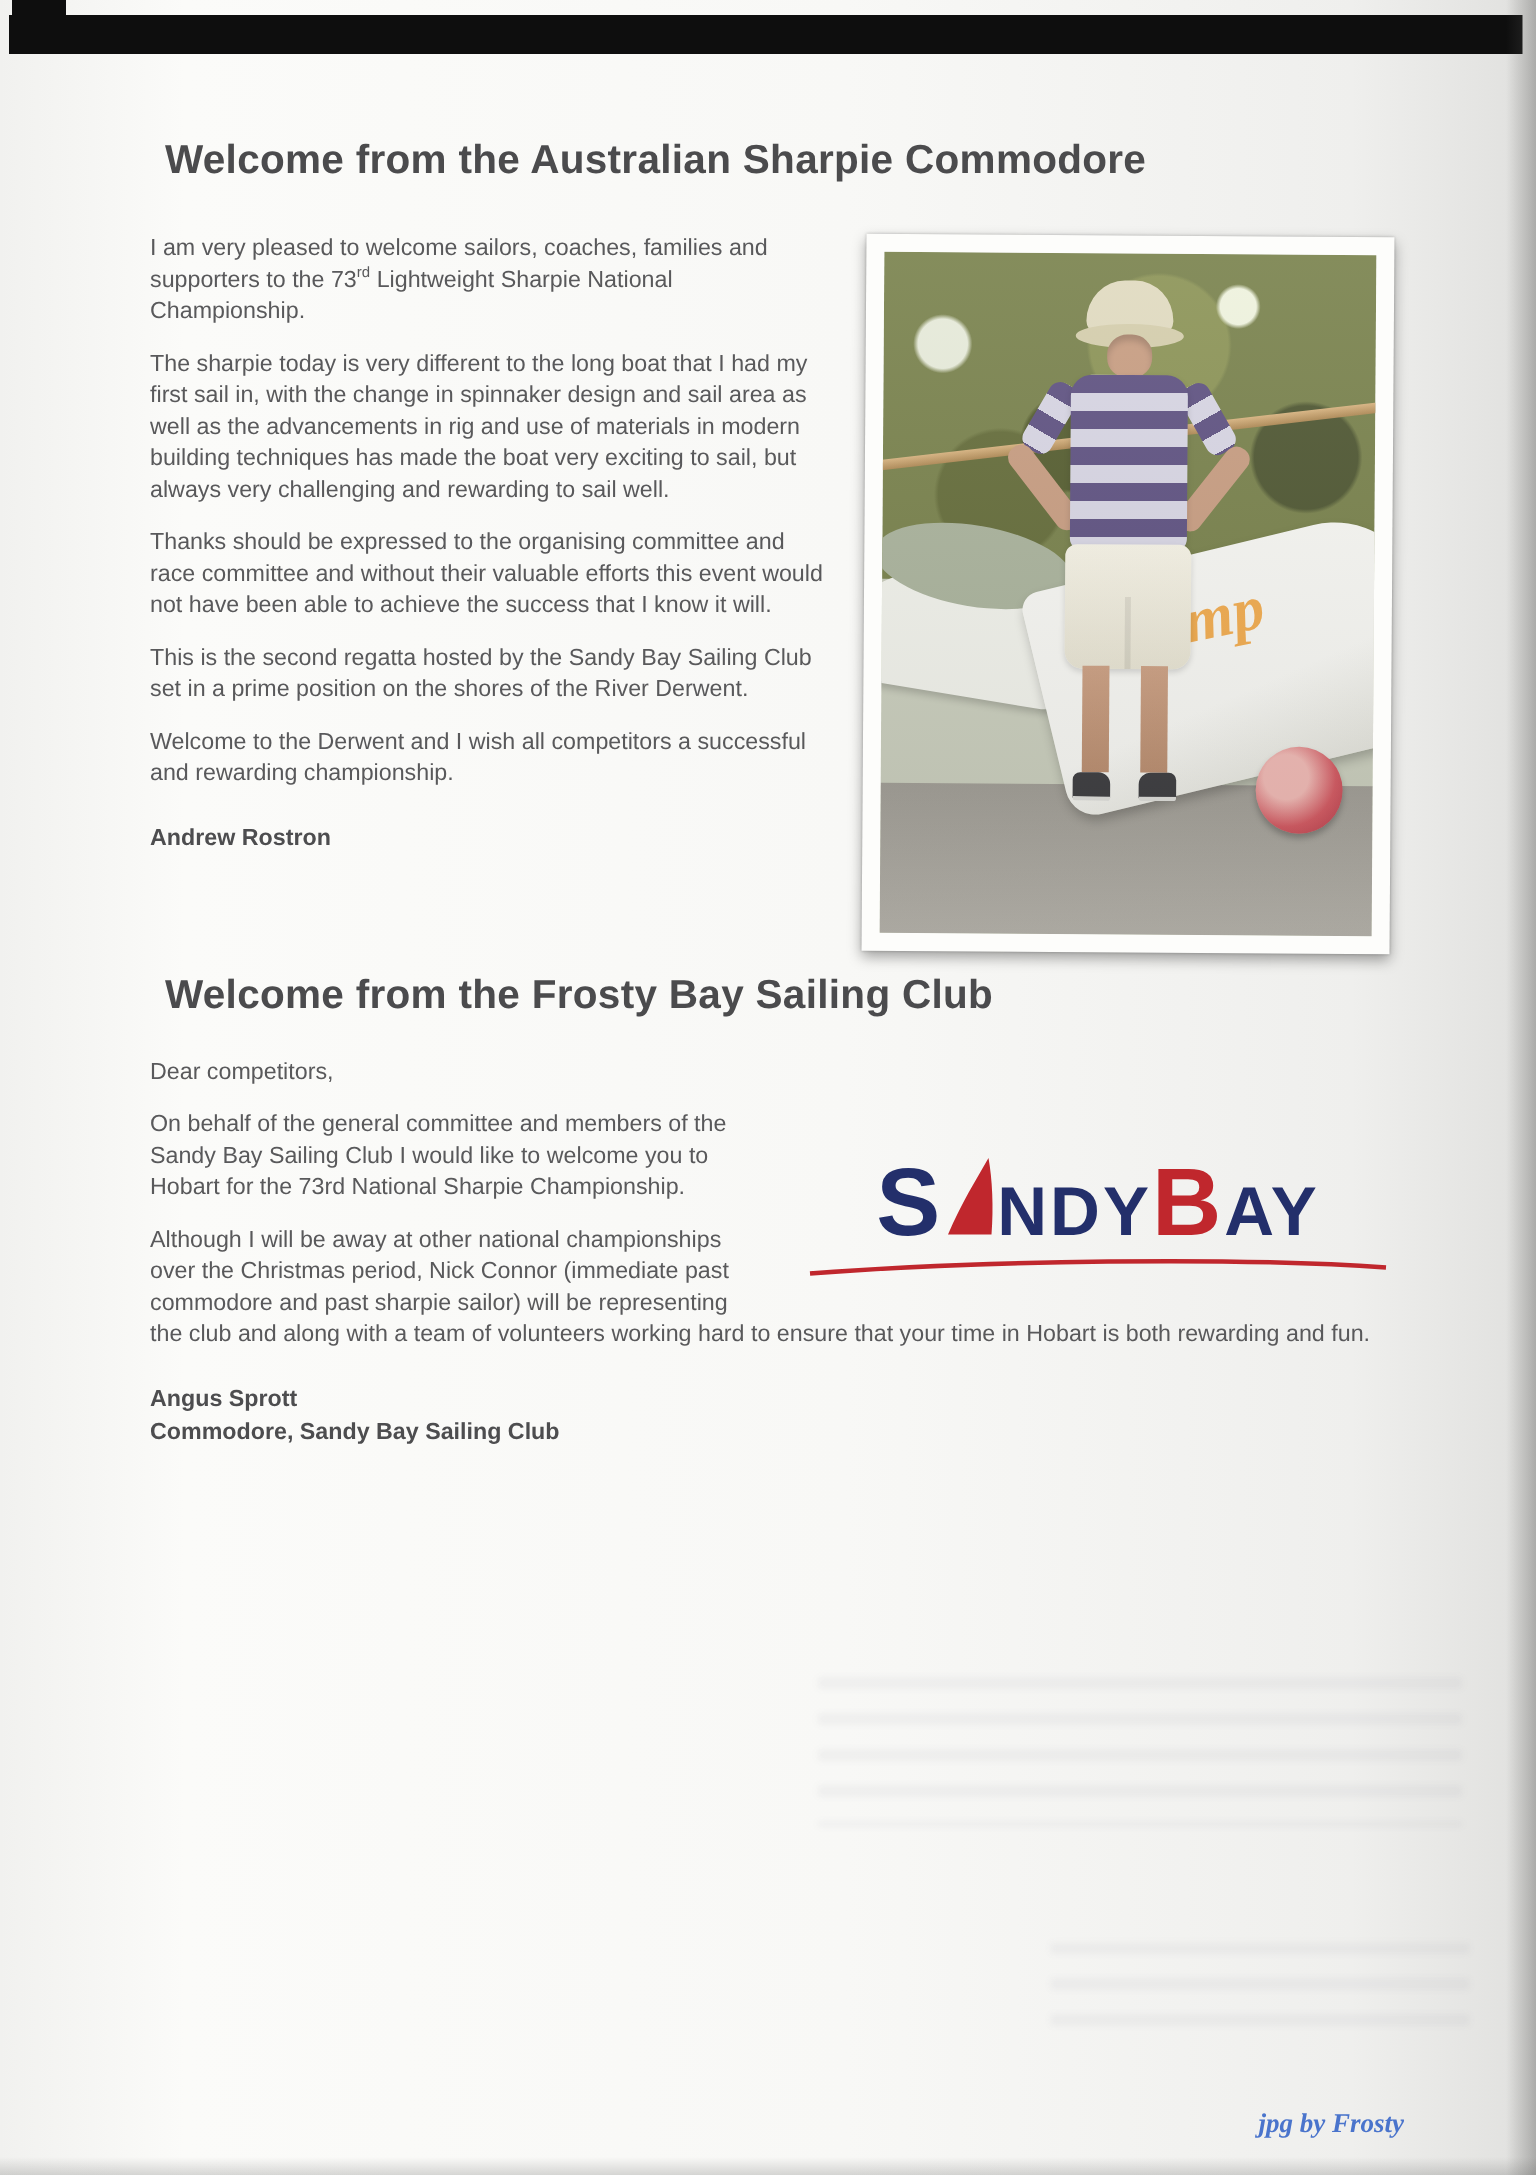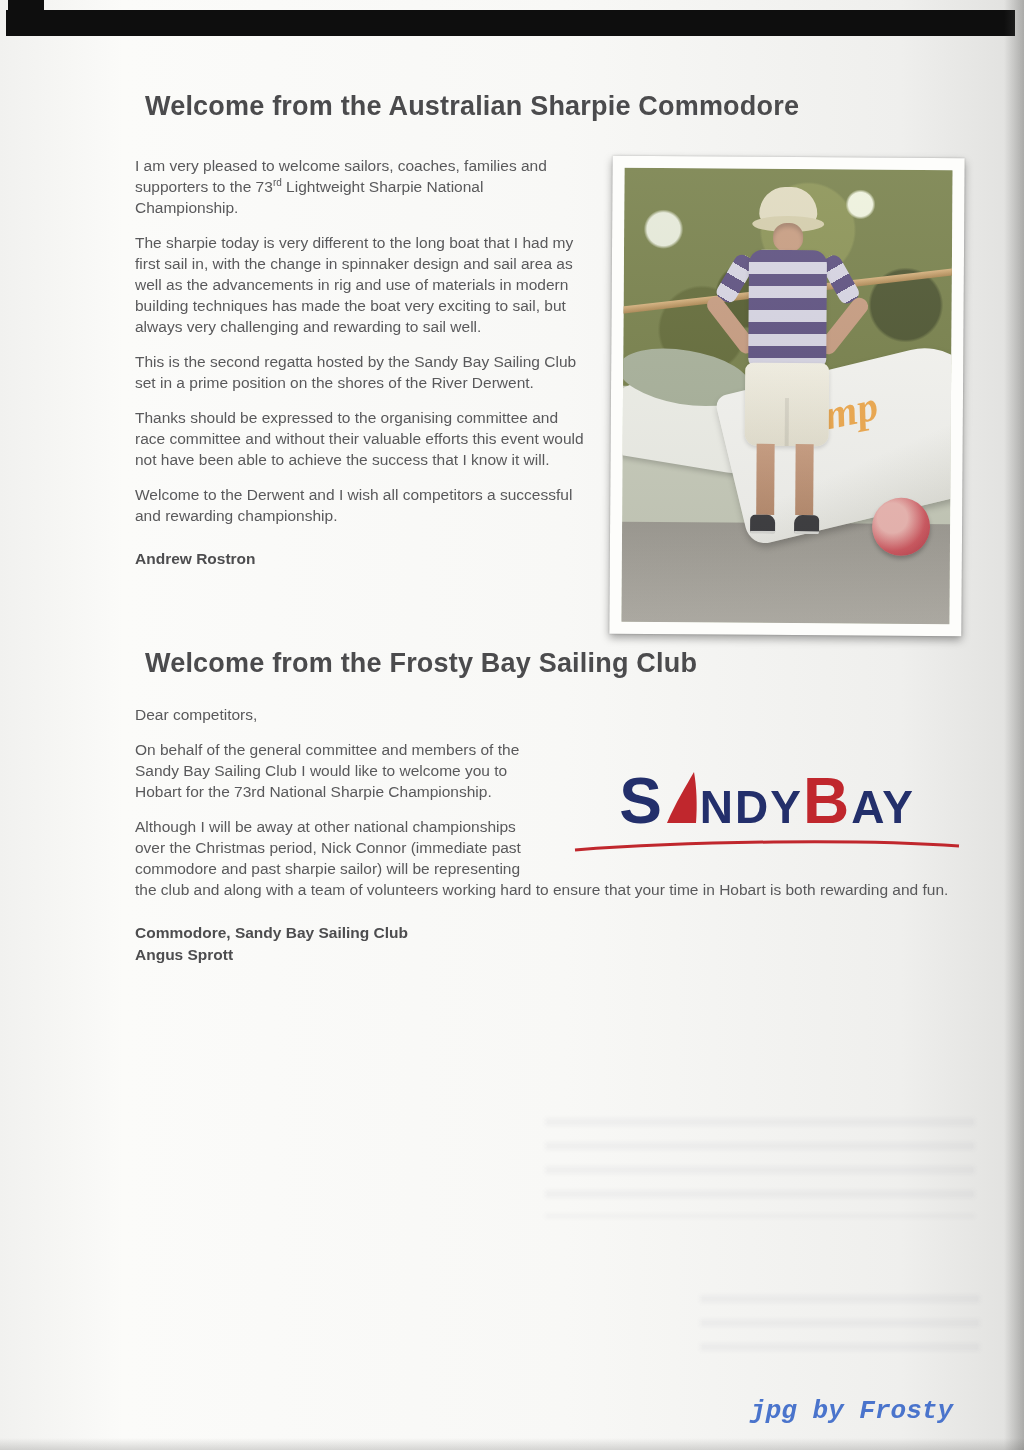--- a/index.html
+++ b/index.html
@@ -24,7 +24,7 @@
 
   
   .content { position:absolute; left:100px; top:96px; width:828px;
-             color:#59595b; font-size:15.5px; line-height:21px;margin-left:35px; }
+             color:#59595b; font-size:15.5px; line-height:21px; }
   h1 { font-size:27px; color:#4b4b4d; font-weight:bold; letter-spacing:.2px; }
   h1.s1 { margin:0 0 38px 10px; }
   h1.s2 { margin:42px 0 30px 10px; clear:both; }

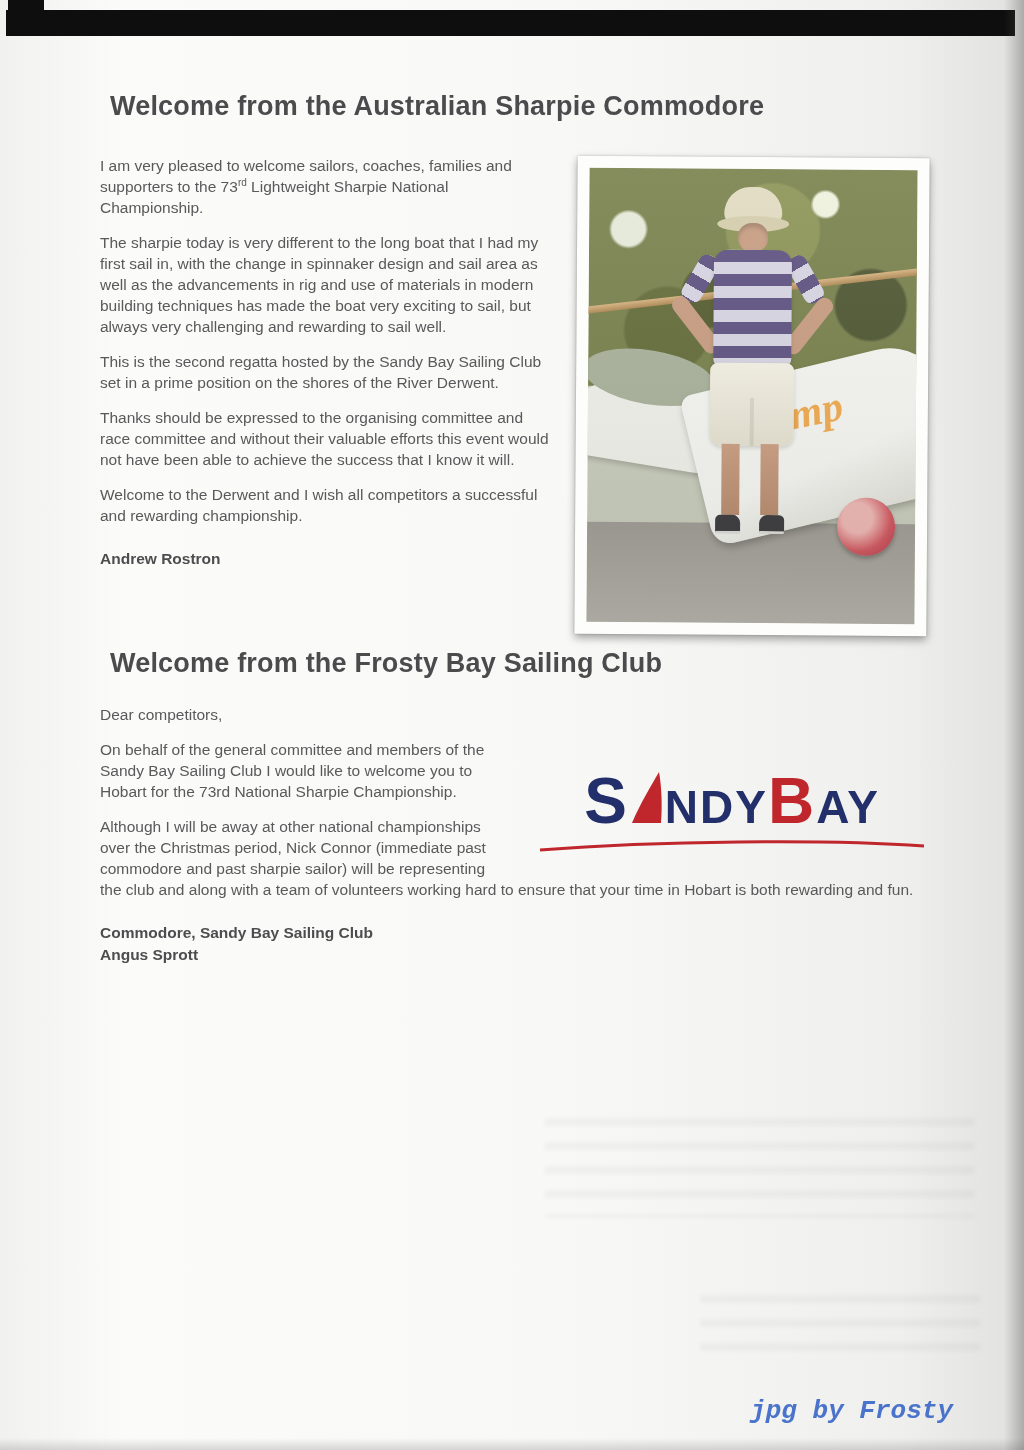--- a/index.html
+++ b/index.html
@@ -155,8 +155,8 @@
     <p><span>I am very pleased to welcome sailors, coaches, families and supporters to the 73</span><sup>rd</sup><span> Lightweight Sharpie National Championship.</span></p>
 
     <p>The sharpie today is very different to the long boat that I had my first sail in, with the change in spinnaker design and sail area as well as the advancements in rig and use of materials in modern building techniques has made the boat very exciting to sail, but always very challenging and rewarding to sail well.</p>
+    <p>Thanks should be expressed to the organising committee and race committee and without their valuable efforts this event would not have been able to achieve the success that I know it will.</p>
     <p>This is the second regatta hosted by the Sandy Bay Sailing Club set in a prime position on the shores of the River Derwent.</p>
-    <p>Thanks should be expressed to the organising committee and race committee and without their valuable efforts this event would not have been able to achieve the success that I know it will.</p>
     <p class="full">Welcome to the Derwent and I wish all competitors a successful and rewarding championship.</p>
 
     <div class="sig">

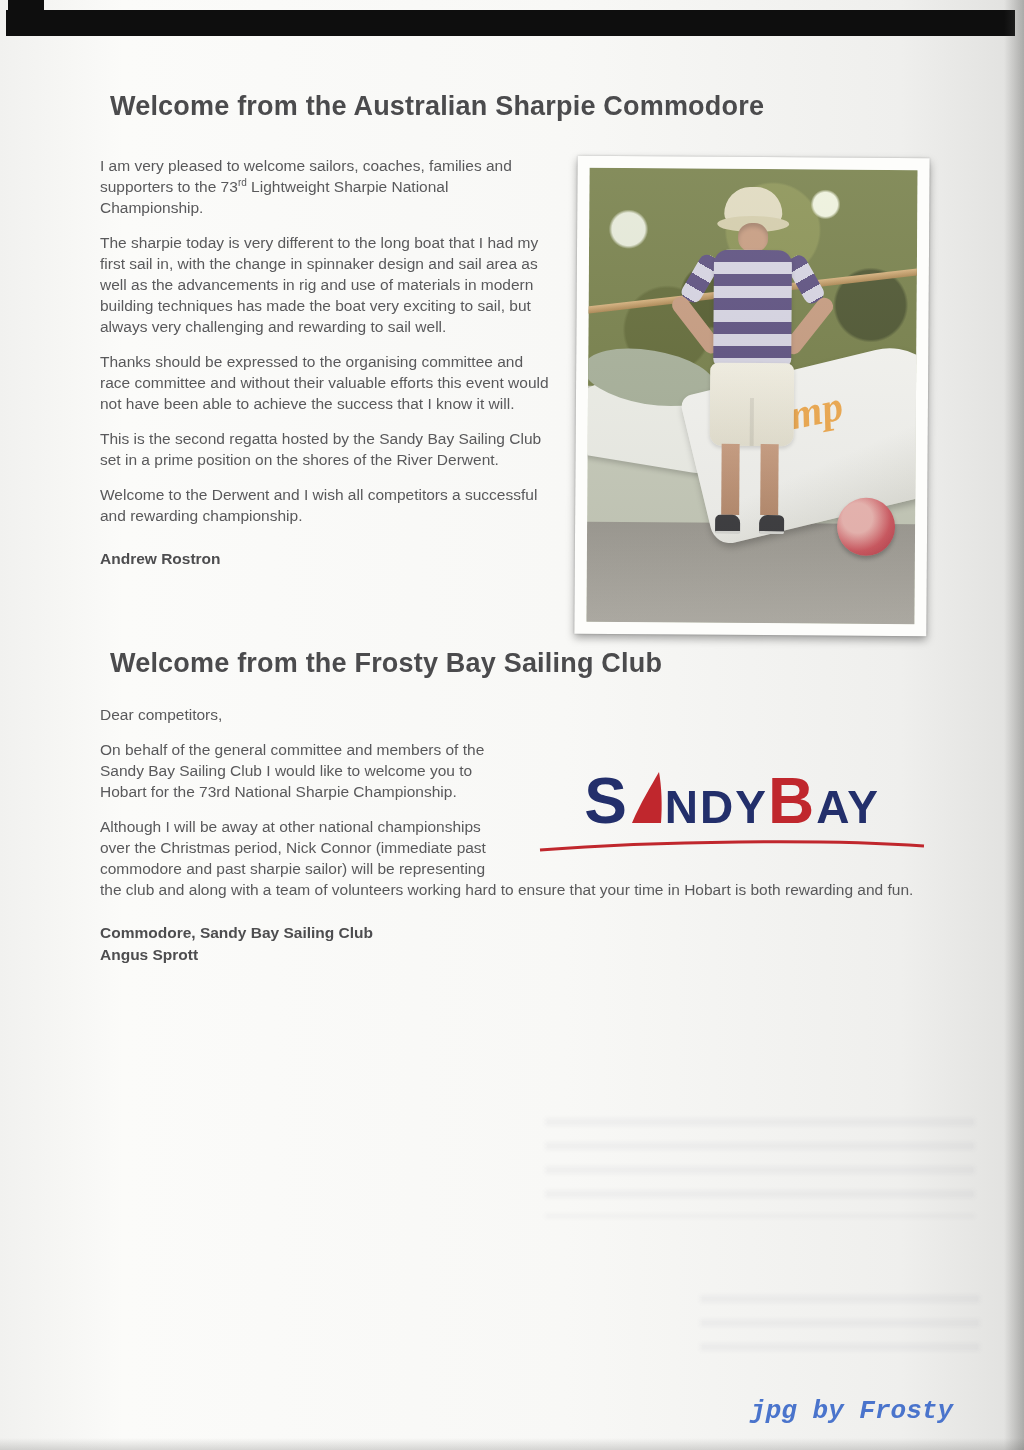--- a/index.html
+++ b/index.html
@@ -191,8 +191,8 @@
     <p class="full">Although I will be away at other national championships over the Christmas period, Nick Connor (immediate past commodore and past sharpie sailor) will be representing the club and along with a team of volunteers working hard to ensure that your time in Hobart is both rewarding and fun.</p>
 
     <div class="sig">
+      <div>Angus Sprott</div>
       <div>Commodore, Sandy Bay Sailing Club</div>
-      <div>Angus Sprott</div>
     </div>
 
   </div>

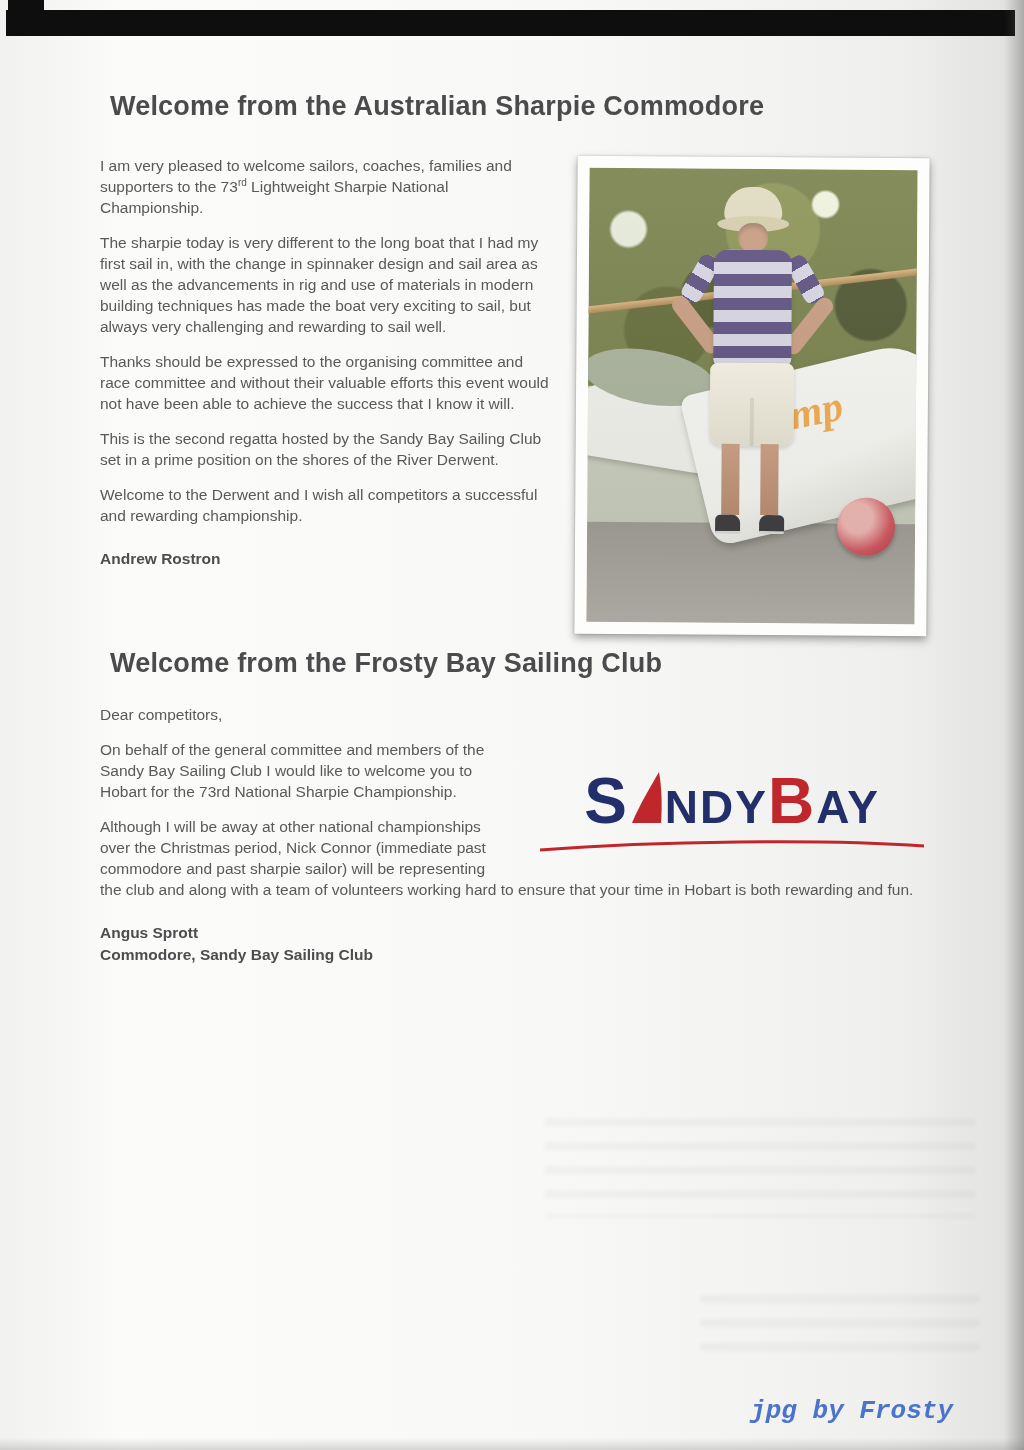--- a/index.html
+++ b/index.html
@@ -106,8 +106,8 @@
   .logo-sub   { color:#232f6b; letter-spacing:9px; font-size:15px; margin-top:1px; }
 
   
-  .watermark { position:absolute; right:71px; bottom:24px; font-family:Liberation Mono, monospace;
-               font-style:italic; font-weight:bold; color:#4a74cc; font-size:26px; }
+  .watermark { position:absolute; right:88px; bottom:24px; font-family:Liberation Serif, serif;
+               font-style:italic; font-weight:bold; color:#4a74cc; font-size:18px; }
 </style>
 </head>
 <body>

